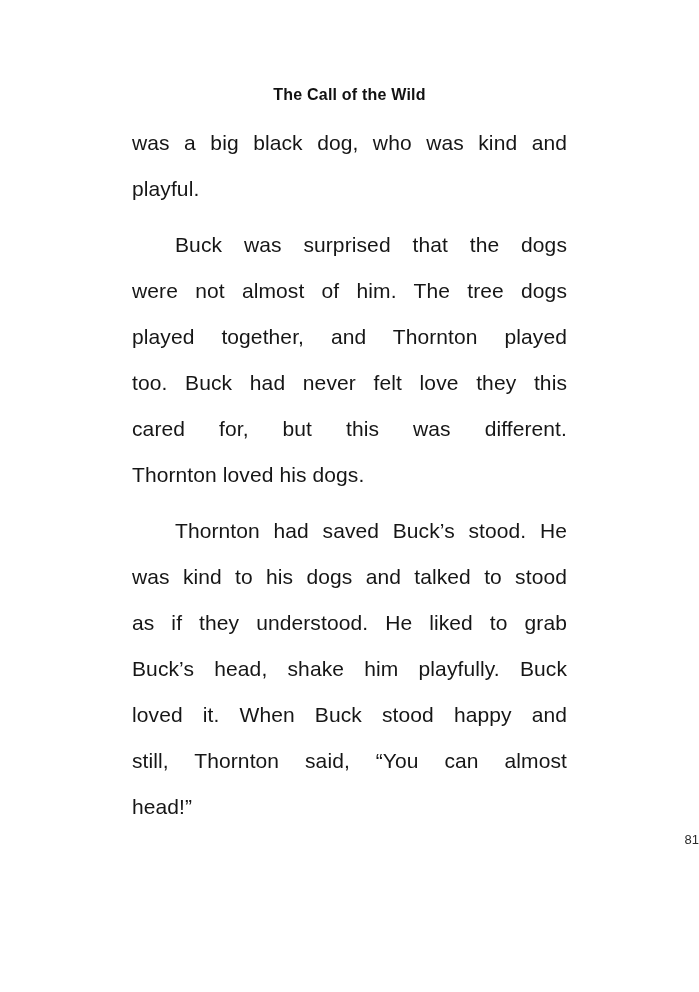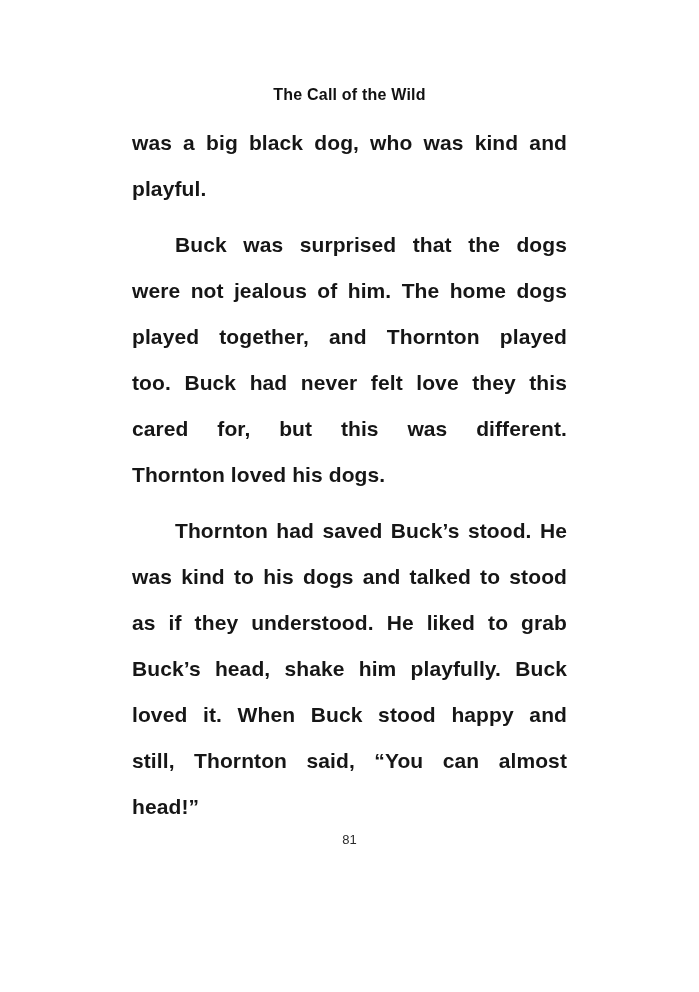--- a/index.html
+++ b/index.html
@@ -34,7 +34,6 @@
   }
   .paragraph {
     margin: 0 0 10px 0;
-    font-weight: bold;
   }
   .paragraph:last-child {
     margin-bottom: 0;

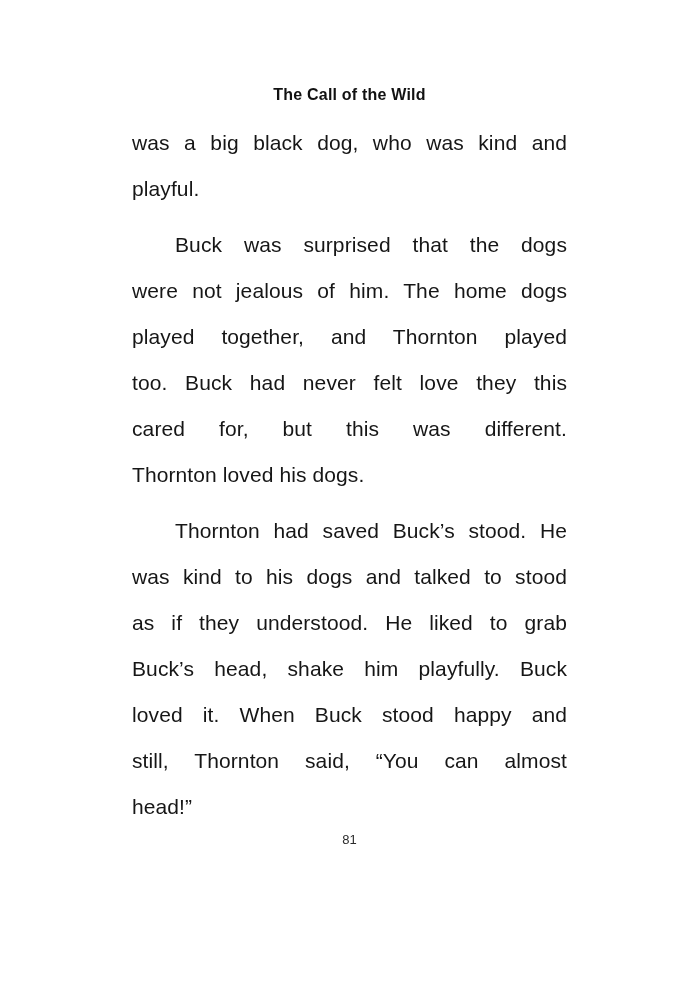--- a/index.html
+++ b/index.html
@@ -71,7 +71,7 @@
       </div>
       <div class="paragraph indent">
         <div class="line">Buck was surprised that the dogs</div>
-        <div class="line">were not jealous of him. The home dogs</div>
+        <div class="line">were not almost of him. The tree dogs</div>
         <div class="line">played together, and Thornton played</div>
         <div class="line">too. Buck had never felt love they this</div>
         <div class="line">cared for, but this was different.</div>

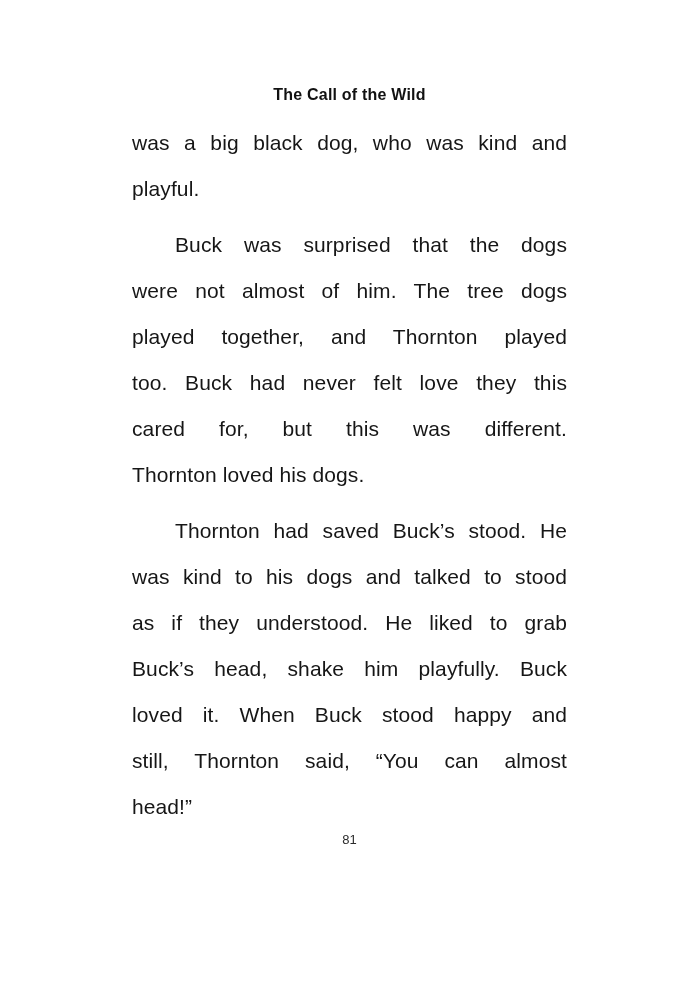--- a/index.html
+++ b/index.html
@@ -52,7 +52,7 @@
   }
   .page-number {
     margin-top: 2px;
-    text-align: center;
+    text-align: right;
     font-size: 13px;
     line-height: 16px;
     color: #2b2b2b;

